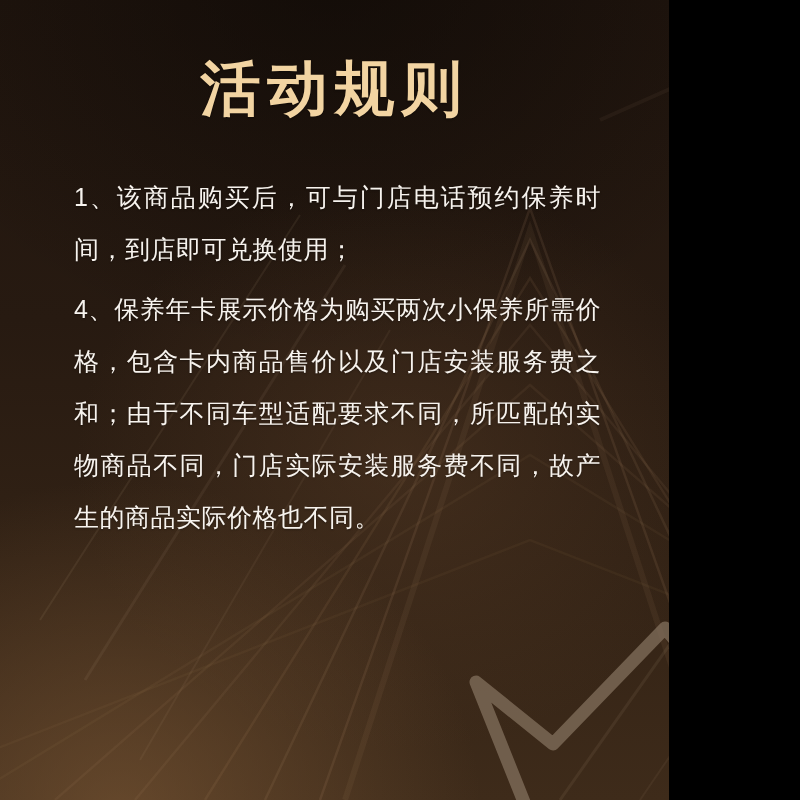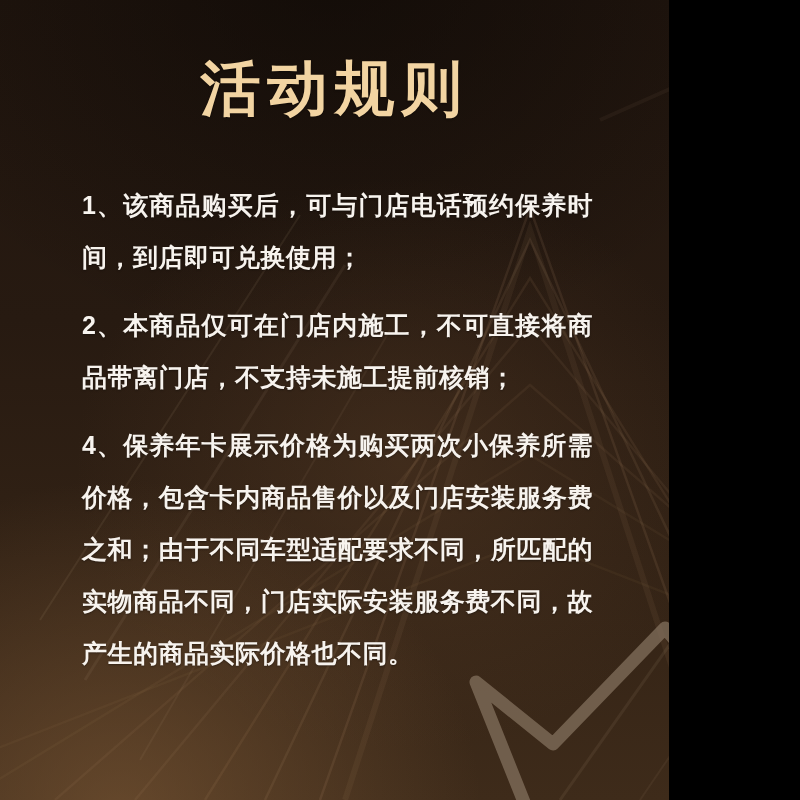--- a/index.html
+++ b/index.html
@@ -49,10 +49,10 @@
     color: #f7f3ee;
   }
   .rule {
-    margin: 16px;
+    margin: 8px;
     font-size: 25px;
     line-height: 52px;
-    font-weight: 700;
+    font-weight: 400;
     letter-spacing: 0.5px;
     text-align: justify;
     text-shadow: 0 1px 2px rgba(0,0,0,0.35);

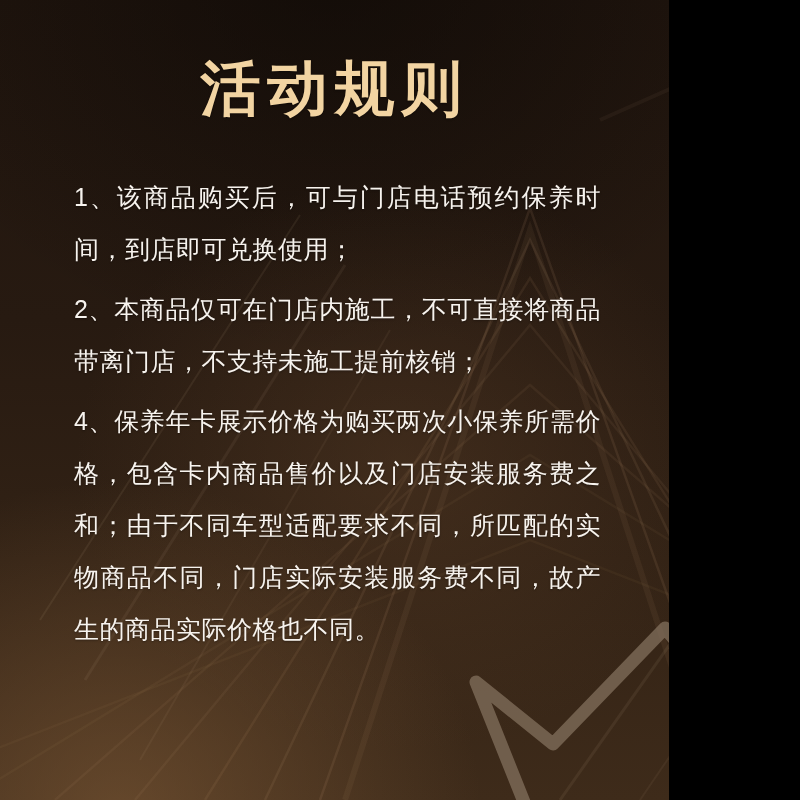--- a/index.html
+++ b/index.html
@@ -92,7 +92,6 @@
 
   <div class="rules">
     <p class="rule">1、该商品购买后，可与门店电话预约保养时间，到店即可兑换使用；</p>
-    <p class="rule">2、本商品仅可在门店内施工，不可直接将商品带离门店，不支持未施工提前核销；</p>
     <p class="rule">4、保养年卡展示价格为购买两次小保养所需价格，包含卡内商品售价以及门店安装服务费之和；由于不同车型适配要求不同，所匹配的实物商品不同，门店实际安装服务费不同，故产生的商品实际价格也不同。</p>
   </div>
 

